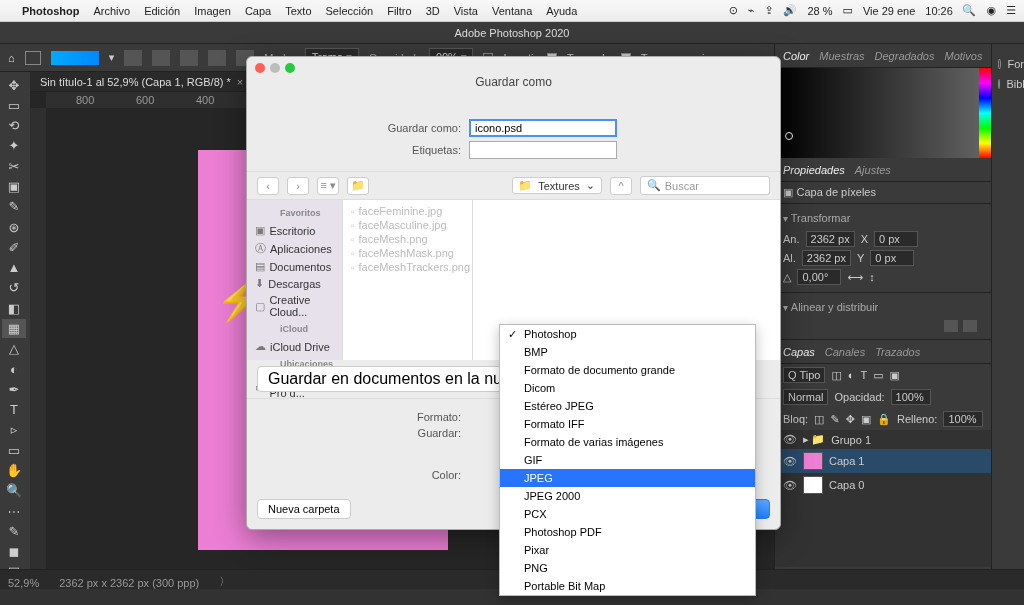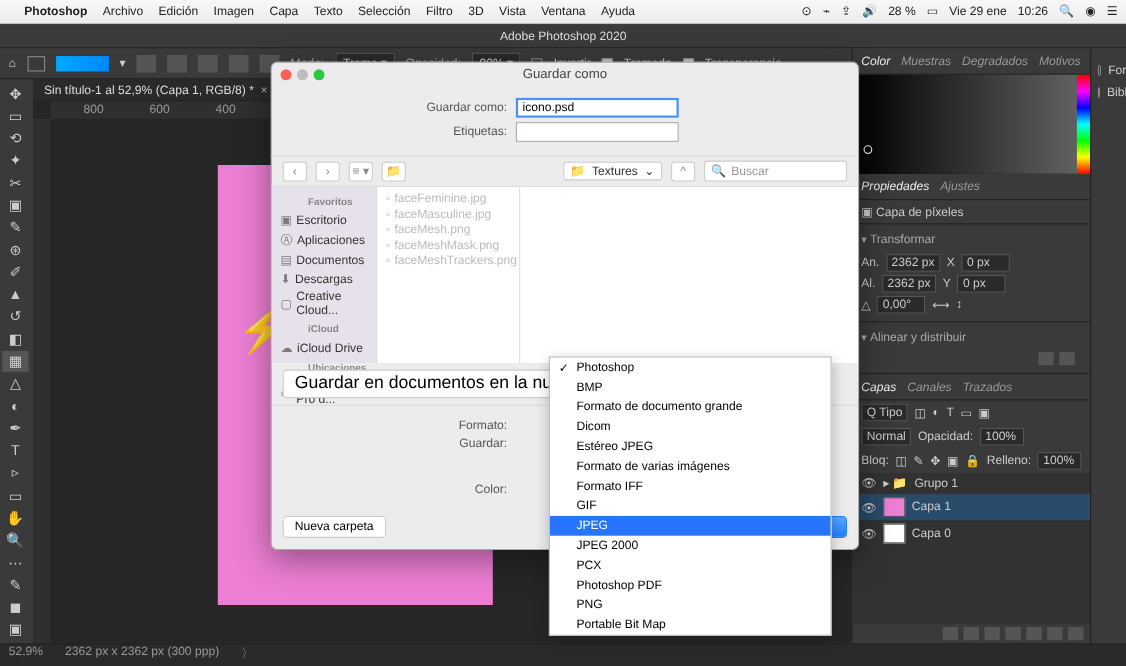--- a/index.html
+++ b/index.html
@@ -71,7 +71,7 @@
 
 
 .dialog { position: absolute; top: 56px; left: 246px; width: 535px; background: #ececec; border: 1px solid #aaa; border-radius: 6px; z-index: 100; box-shadow: 0 8px 30px rgba(0,0,0,.4); color: #333; }
-.dialog .dtitle { text-align: center; padding: 3px 0; font-size: 12px; color: #444; }
+.dialog .dtitle { text-align: center; padding: 18px 0; font-size: 12px; color: #444; }
 .dialog .traffic { position: absolute; top: 6px; left: 8px; display: flex; gap: 5px; }
 .dialog .traffic span { width: 10px; height: 10px; border-radius: 50%; }
 .dialog .tred { background: #ff5f57; }

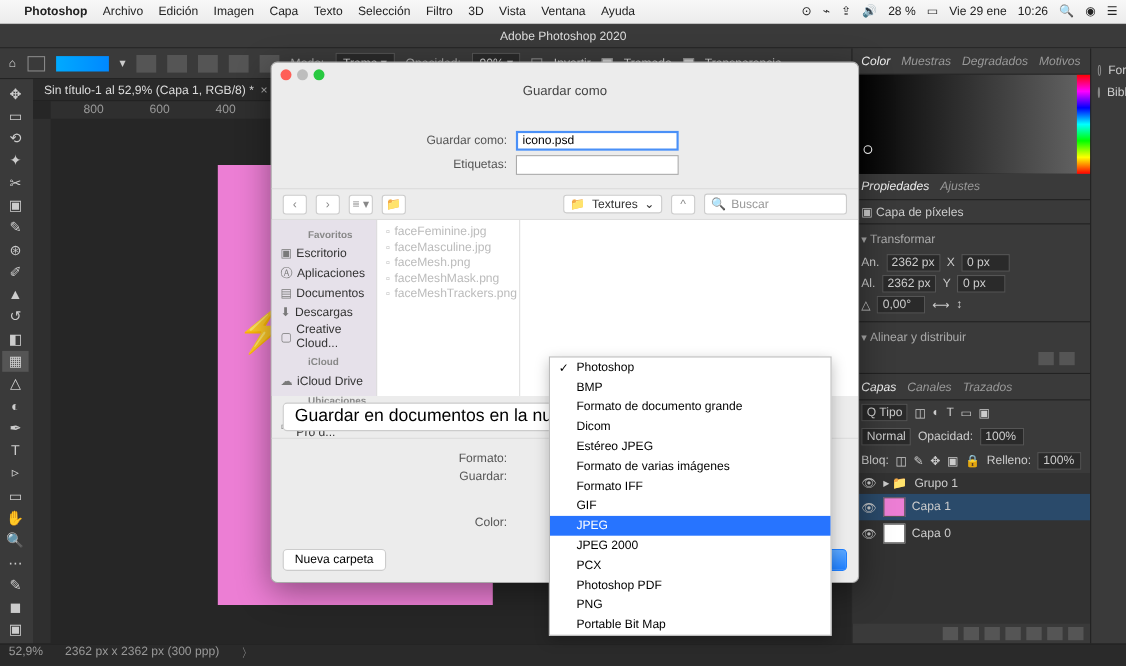--- a/index.html
+++ b/index.html
@@ -439,8 +439,8 @@
     <div class="opt">Formato de documento grande</div>
     <div class="opt">Dicom</div>
     <div class="opt">Estéreo JPEG</div>
+    <div class="opt">Formato IFF</div>
     <div class="opt">Formato de varias imágenes</div>
-    <div class="opt">Formato IFF</div>
     <div class="opt">GIF</div>
     <div class="opt sel">JPEG</div>
     <div class="opt">JPEG 2000</div>

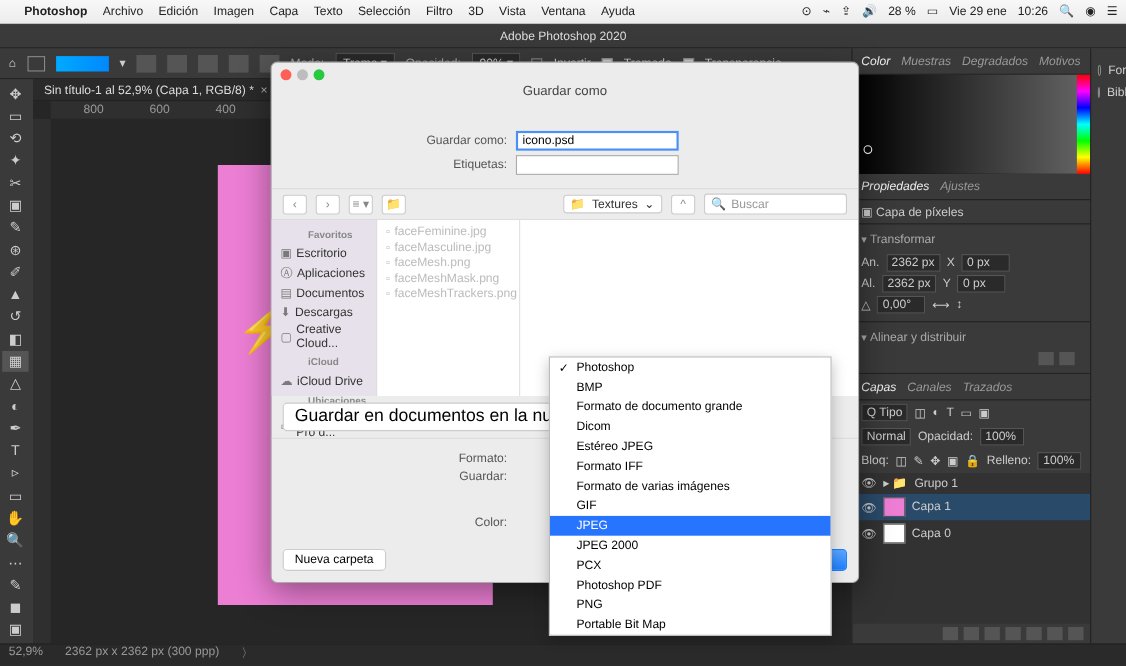--- a/index.html
+++ b/index.html
@@ -446,6 +446,7 @@
     <div class="opt">JPEG 2000</div>
     <div class="opt">PCX</div>
     <div class="opt">Photoshop PDF</div>
+    <div class="opt">Pixar</div>
     <div class="opt">PNG</div>
     <div class="opt">Portable Bit Map</div>
   </div>

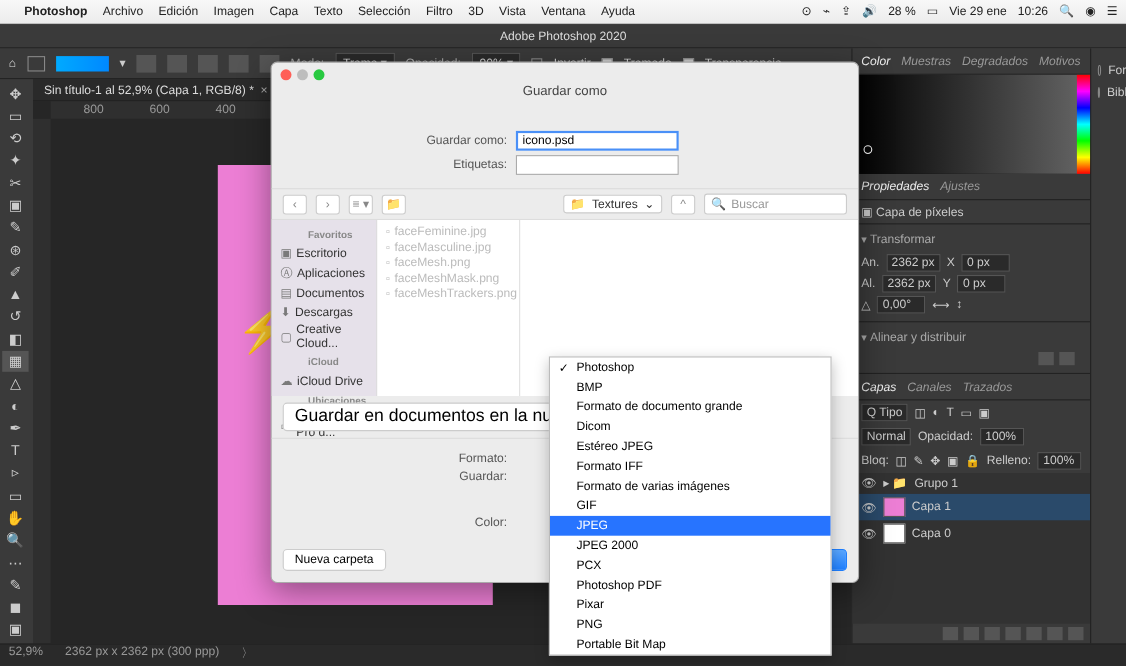--- a/index.html
+++ b/index.html
@@ -67,7 +67,7 @@
 .rpanel .blend-row .box { background: #2a2a2a; border: 1px solid #555; padding: 1px 4px; min-width: 40px; }
 
 
-.status { position: absolute; bottom: 0; left: 0; right: 0; height: 20px; background: #2a2a2a; color: #999; display: flex; align-items: flex-start; padding: 0 8px; gap: 20px; font-size: 10px; border-top: 1px solid #222; }
+.status { position: absolute; bottom: 16px; left: 0; right: 0; height: 20px; background: #2a2a2a; color: #999; display: flex; align-items: flex-end; padding: 0 8px; gap: 20px; font-size: 10px; border-top: 1px solid #222; }
 
 
 .dialog { position: absolute; top: 56px; left: 246px; width: 535px; background: #ececec; border: 1px solid #aaa; border-radius: 6px; z-index: 100; box-shadow: 0 8px 30px rgba(0,0,0,.4); color: #333; }

